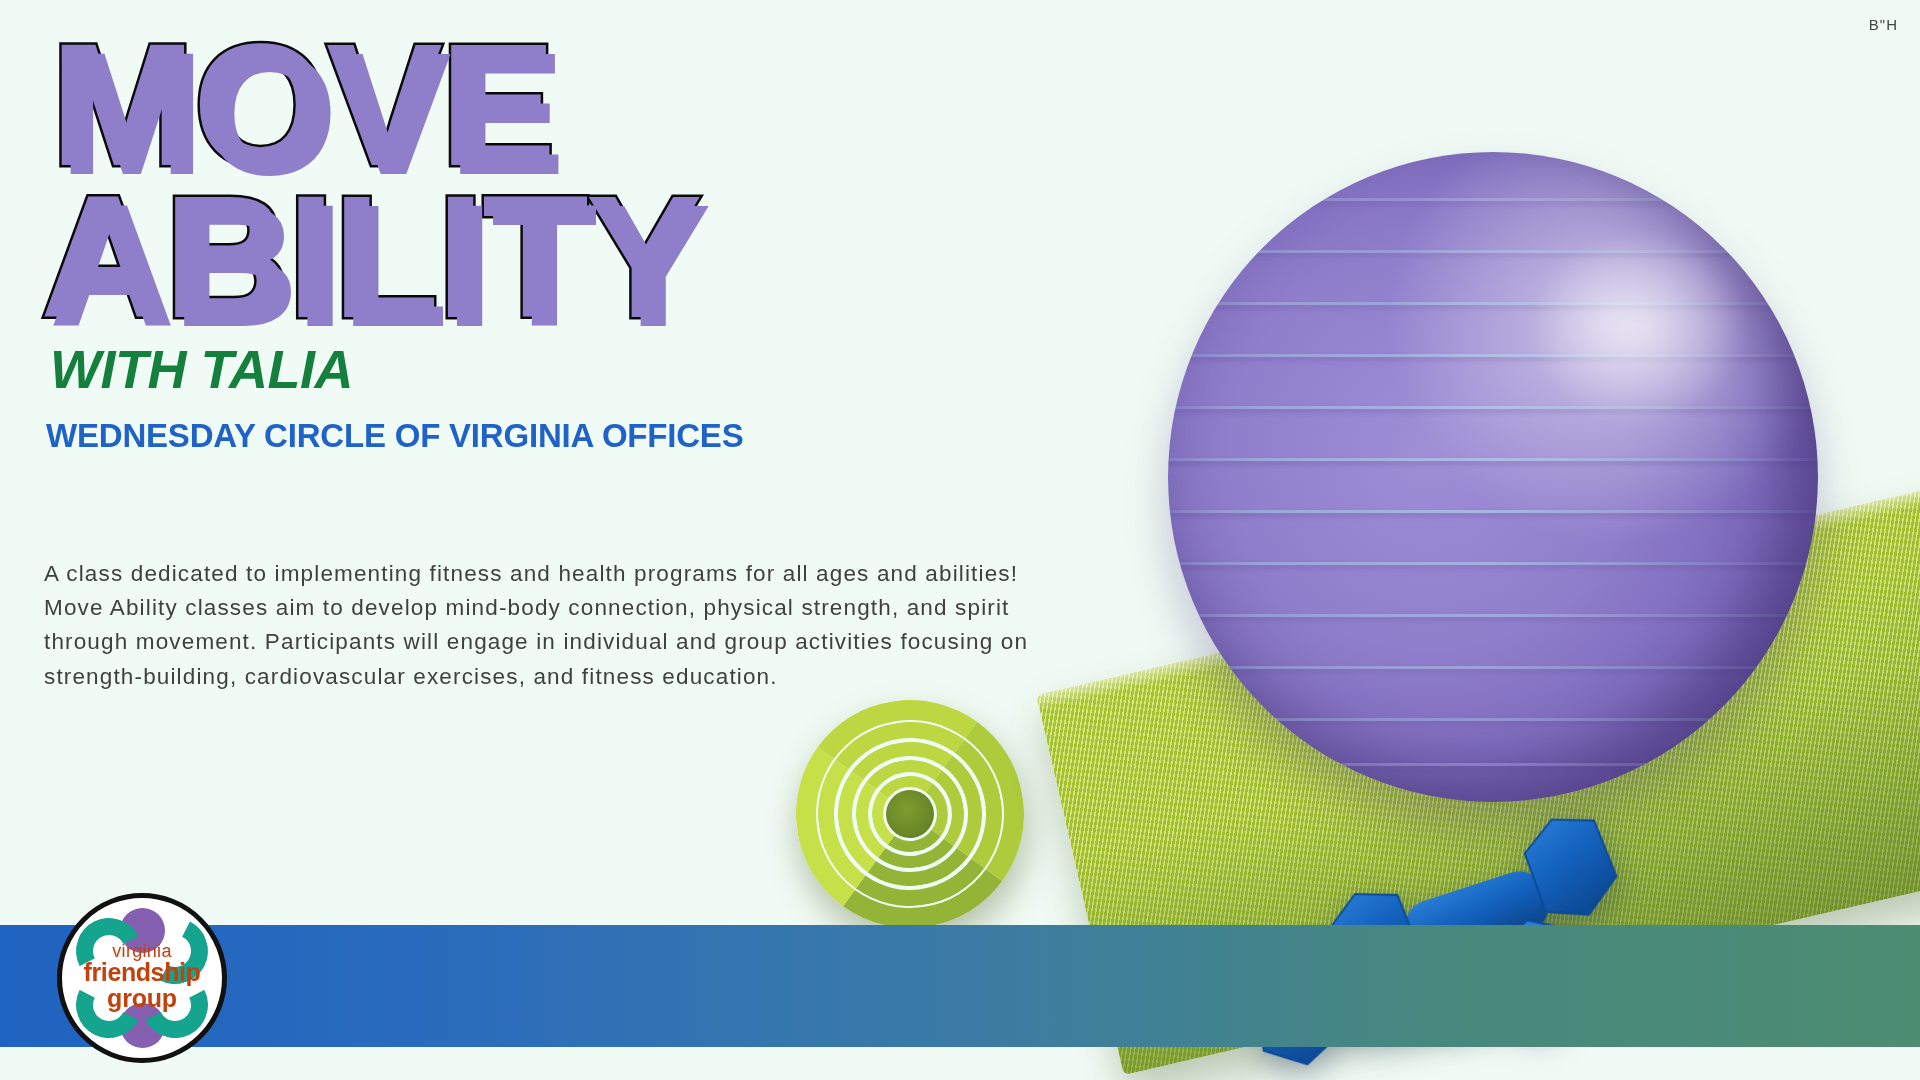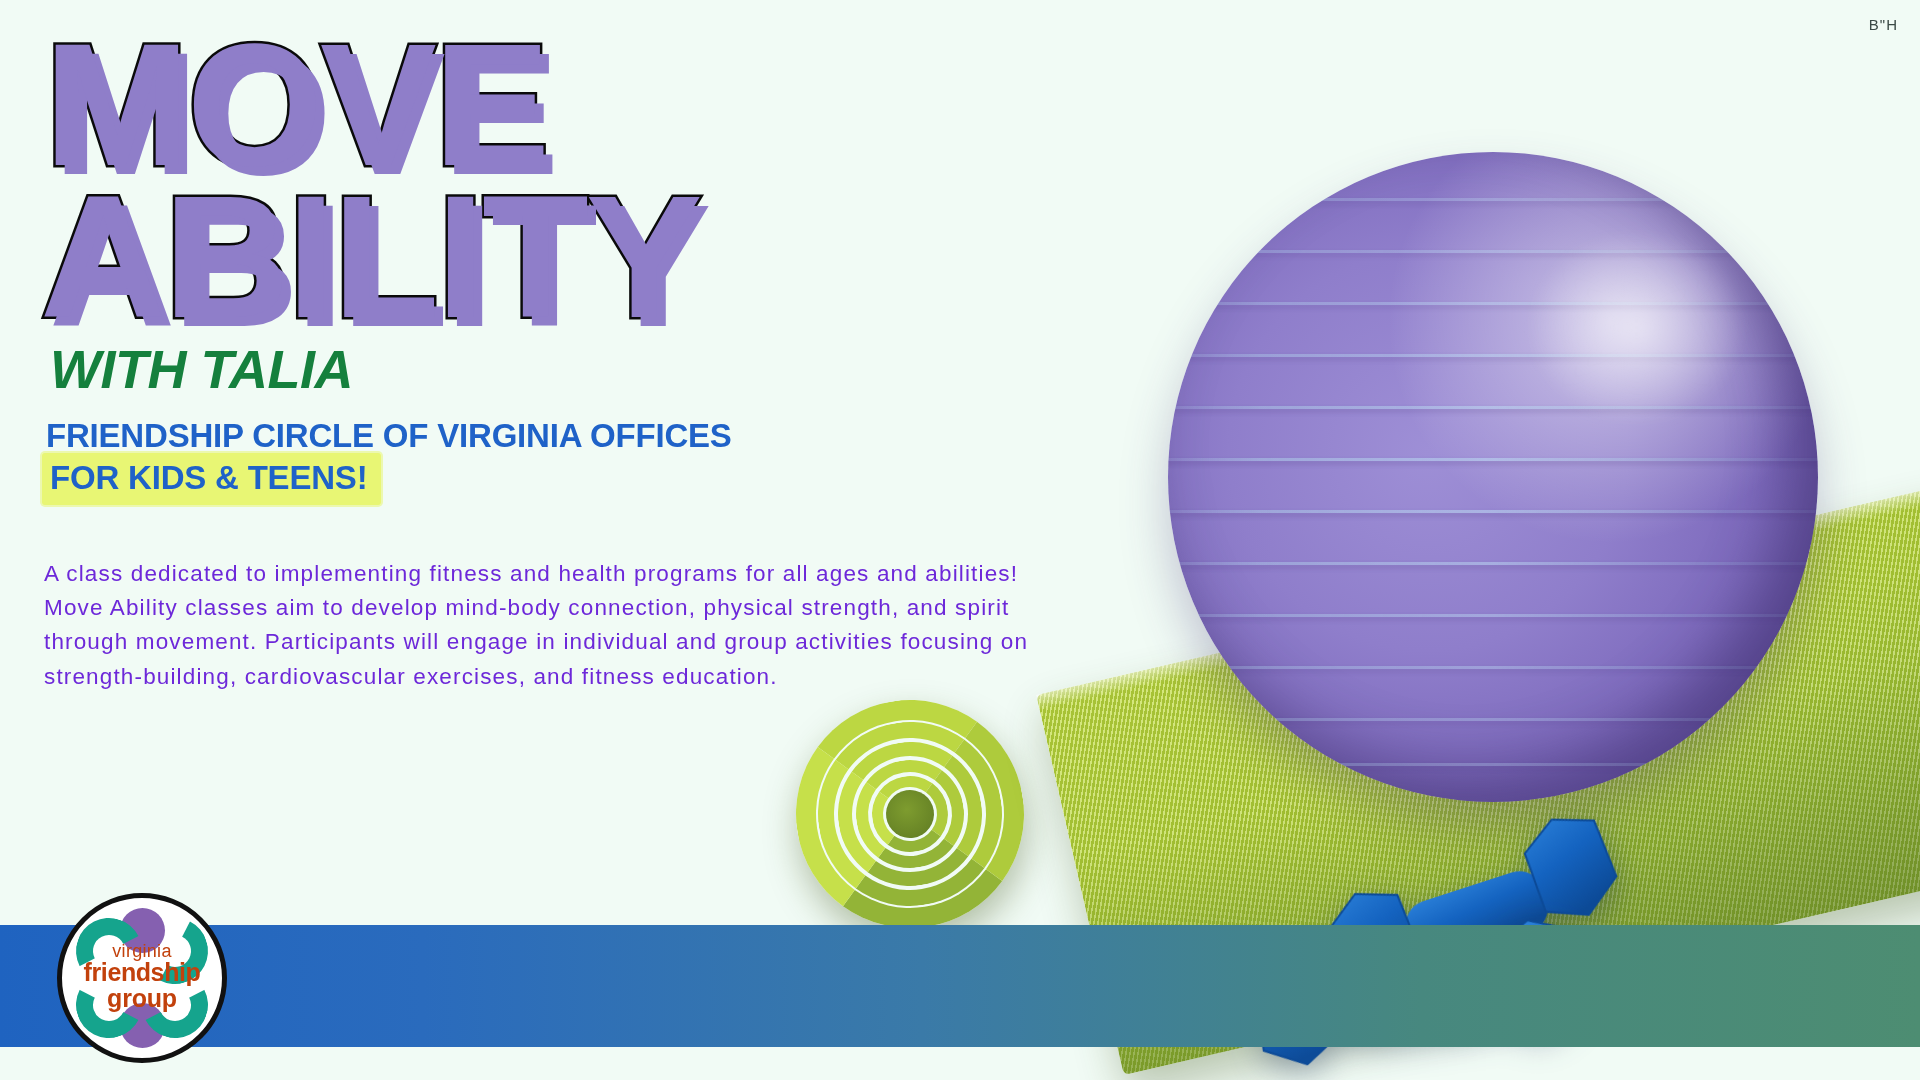--- a/index.html
+++ b/index.html
@@ -163,7 +163,7 @@
     text-shadow:9px 9px 0 #8f7ec9;
     white-space:nowrap;
   }
-  .title-move { }
+  .title-move { margin-left:6px; }
   .title-ability { margin-top:-14px; margin-left:-4px; }
 
   .with-talia {

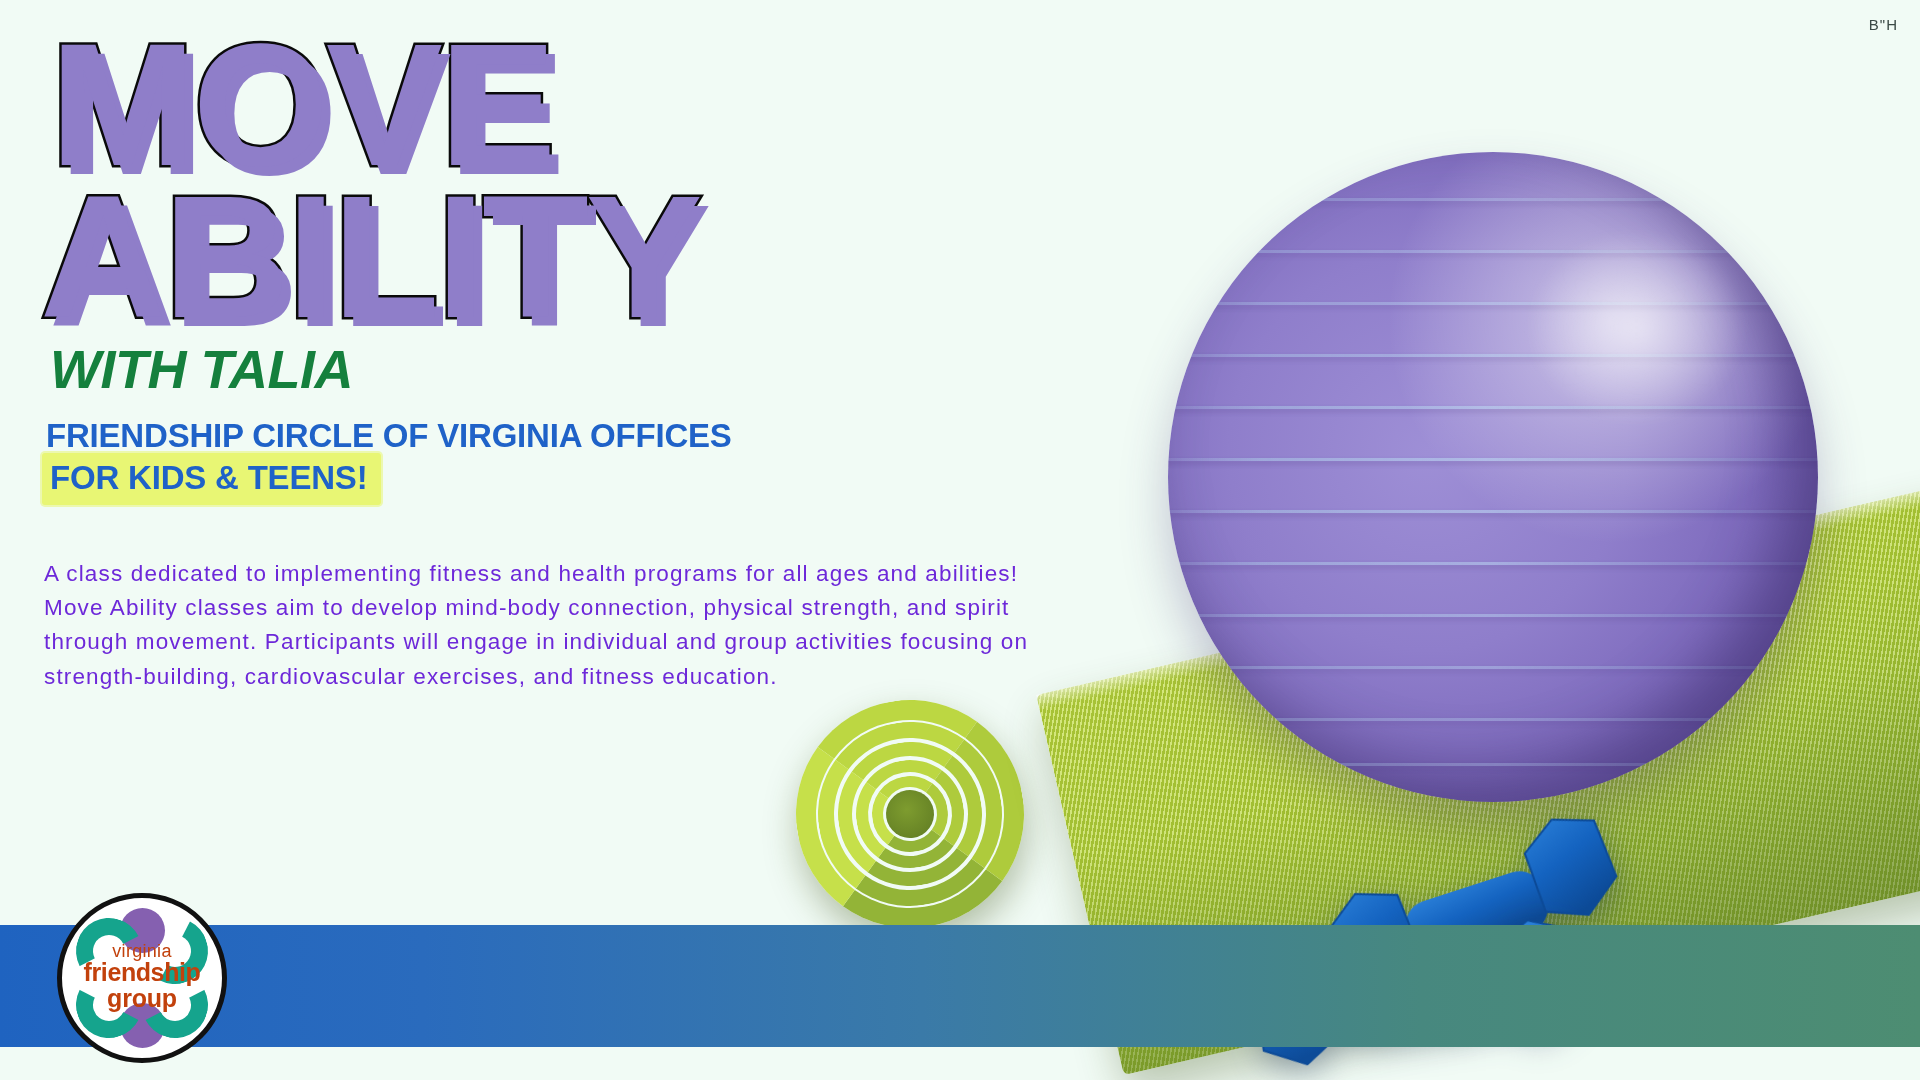--- a/index.html
+++ b/index.html
@@ -299,7 +299,7 @@
 
   <div class="details">
     <div class="detail-line">
-      <span>FRIENDSHIP CIRCLE OF VIRGINIA OFFICES</span>
+      <span>WEDNESDAY CIRCLE OF VIRGINIA OFFICES</span>
     </div>
     <div class="detail-line">
       <span class="hl-wrap">

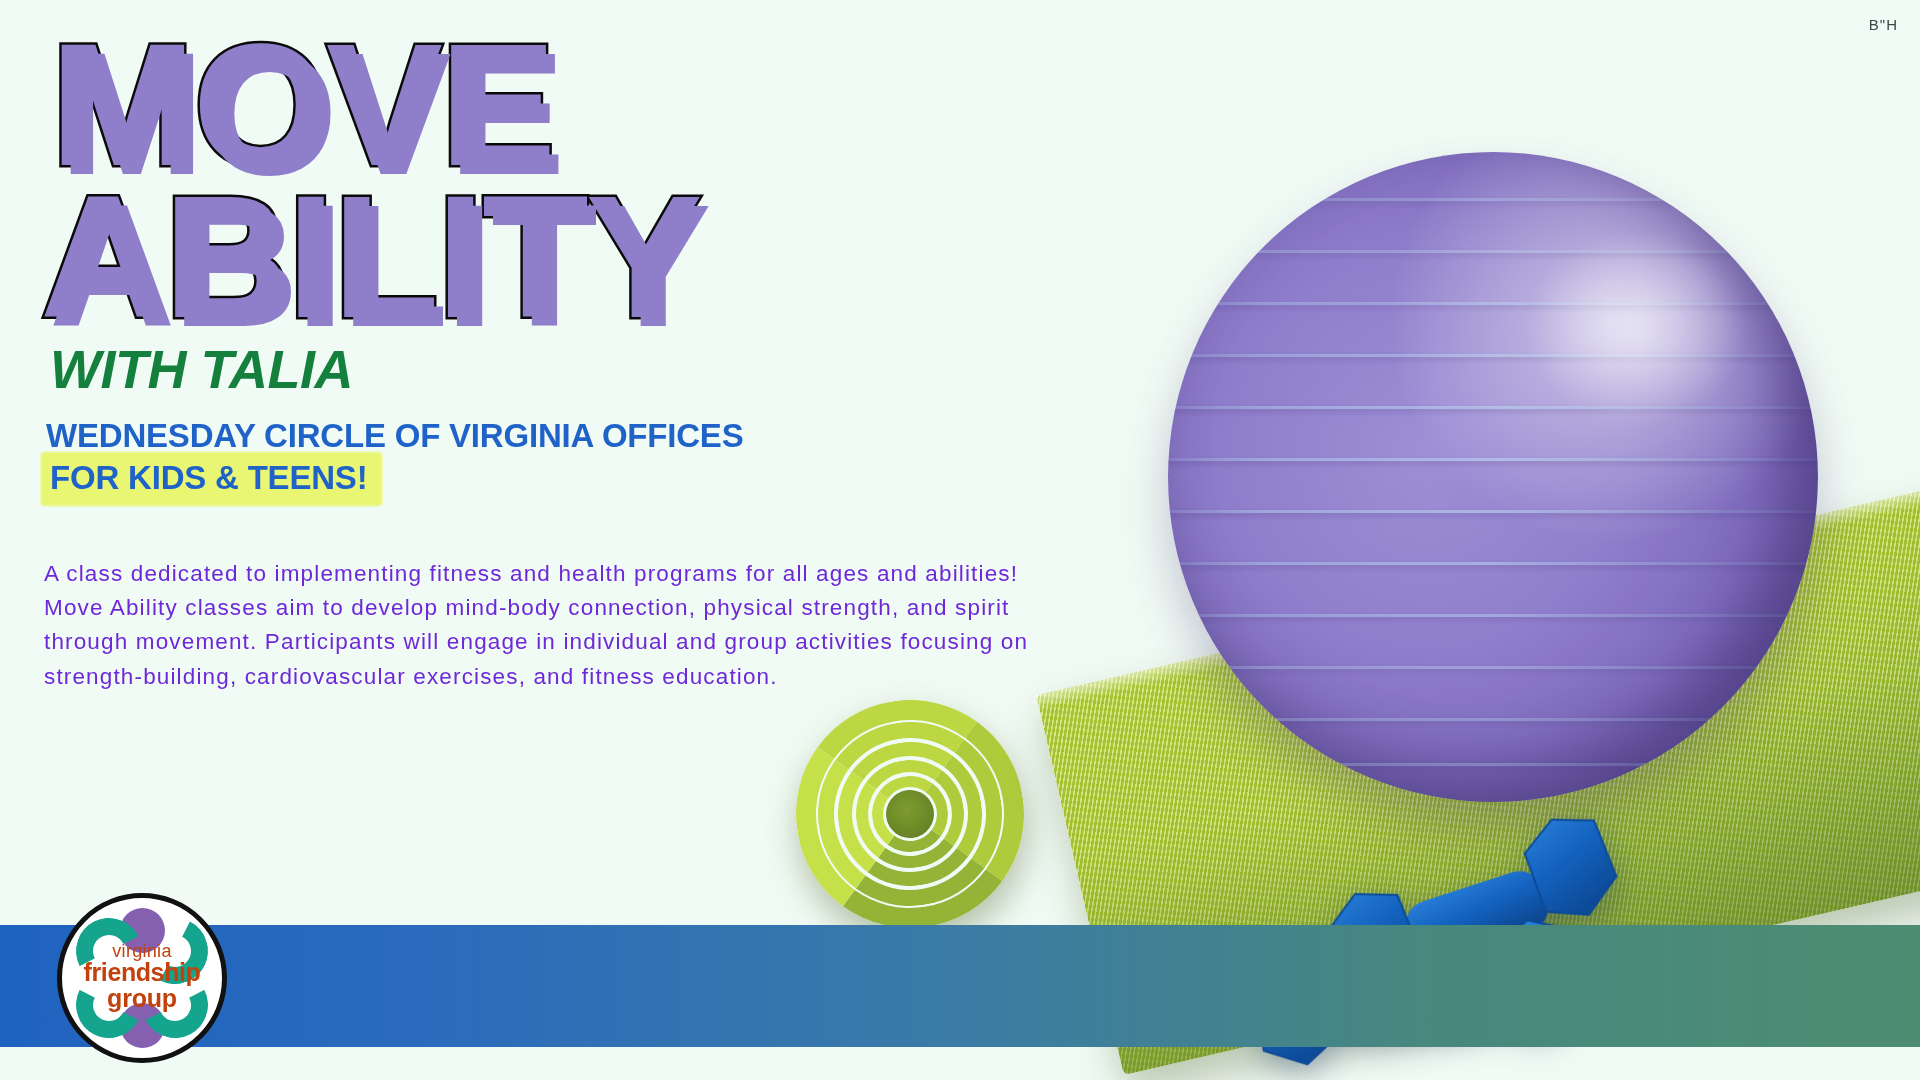--- a/index.html
+++ b/index.html
@@ -301,12 +301,6 @@
     <div class="detail-line">
       <span>WEDNESDAY CIRCLE OF VIRGINIA OFFICES</span>
     </div>
-    <div class="detail-line">
-      <span class="hl-wrap">
-        <span class="hl-mark"></span>
-        <span>FOR KIDS &amp; TEENS!</span>
-      </span>
-    </div>
   </div>
 
   <div class="body-copy">A class dedicated to implementing fitness and health programs for all ages and abilities! Move Ability classes aim to develop mind-body connection, physical strength, and spirit through movement. Participants will engage in individual and group activities focusing on strength-building, cardiovascular exercises, and fitness education.</div>

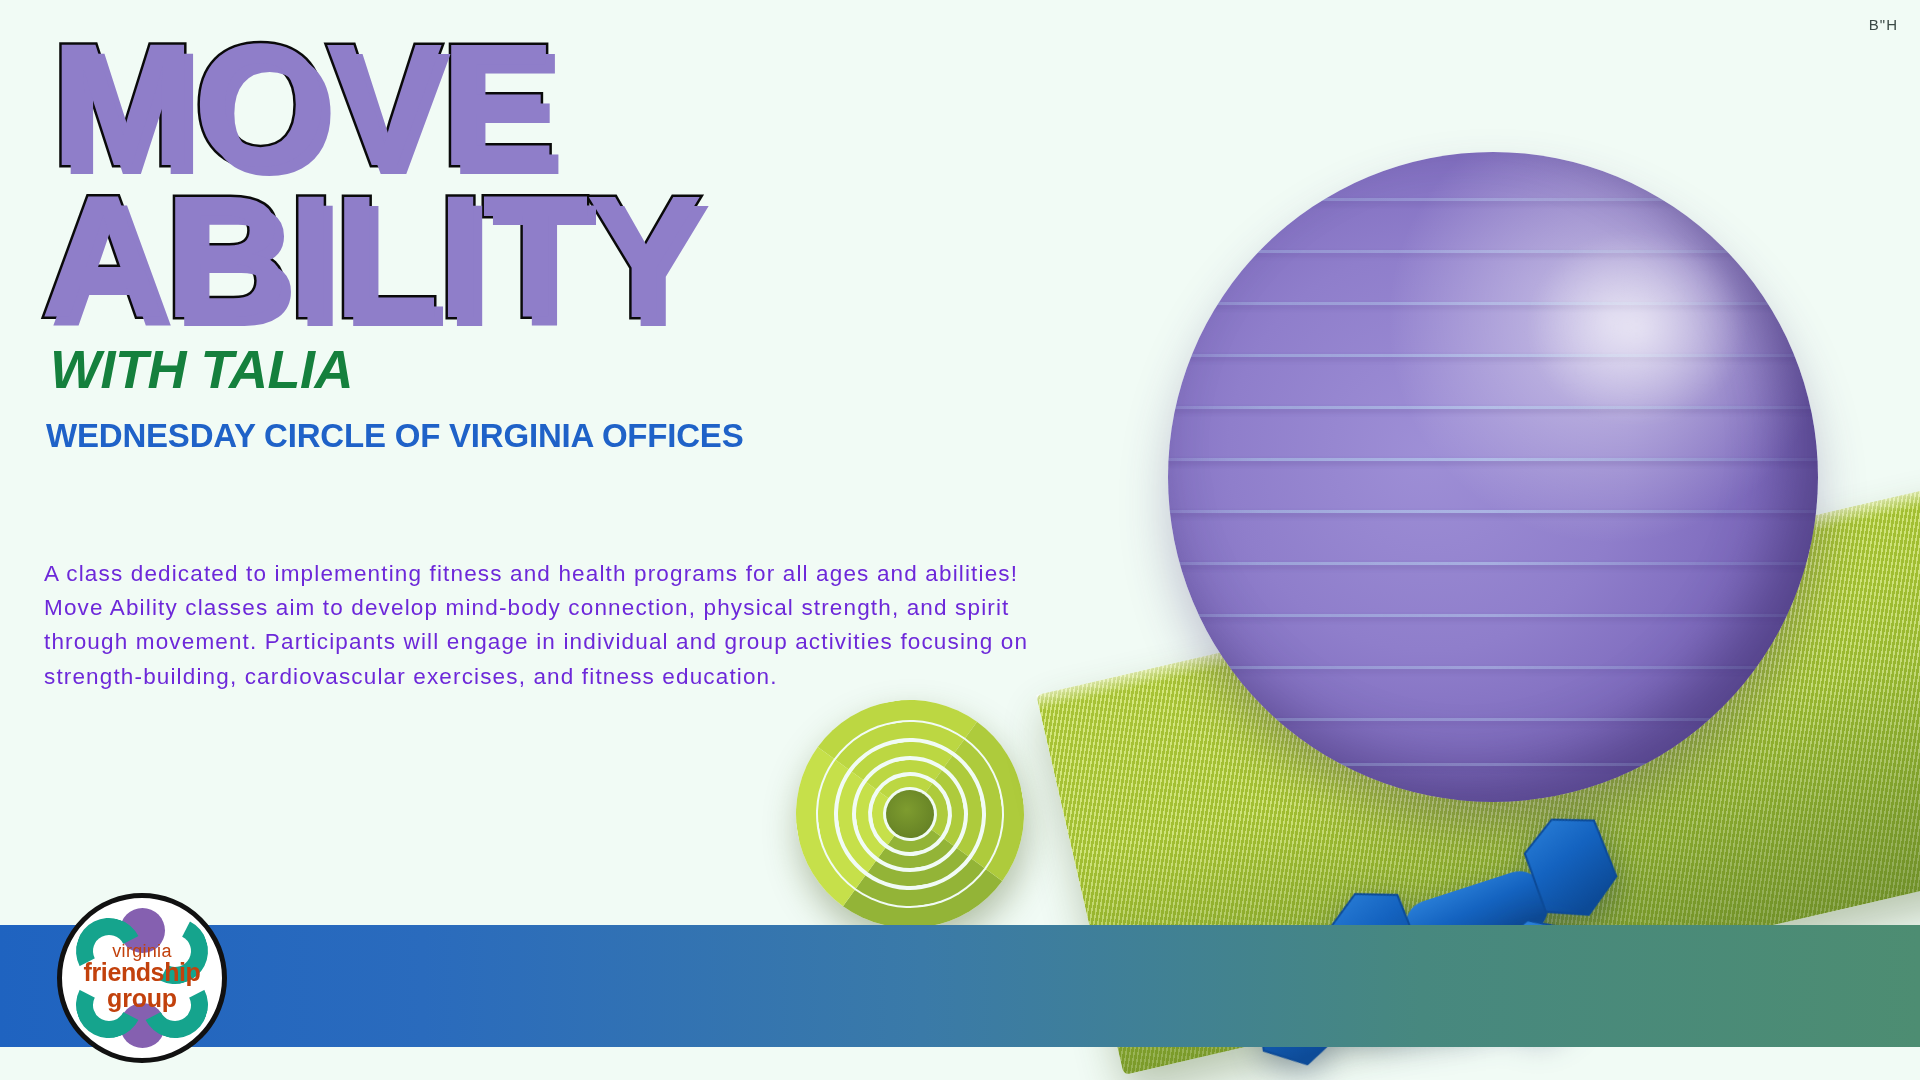--- a/index.html
+++ b/index.html
@@ -198,7 +198,7 @@
     width:1020px;
     font-size:22.5px;
     line-height:1.52;
-    color:#6d28d9;
+    color:#404040;
     letter-spacing:1.15px;
     font-family:"Liberation Sans", sans-serif;
     z-index:5;

